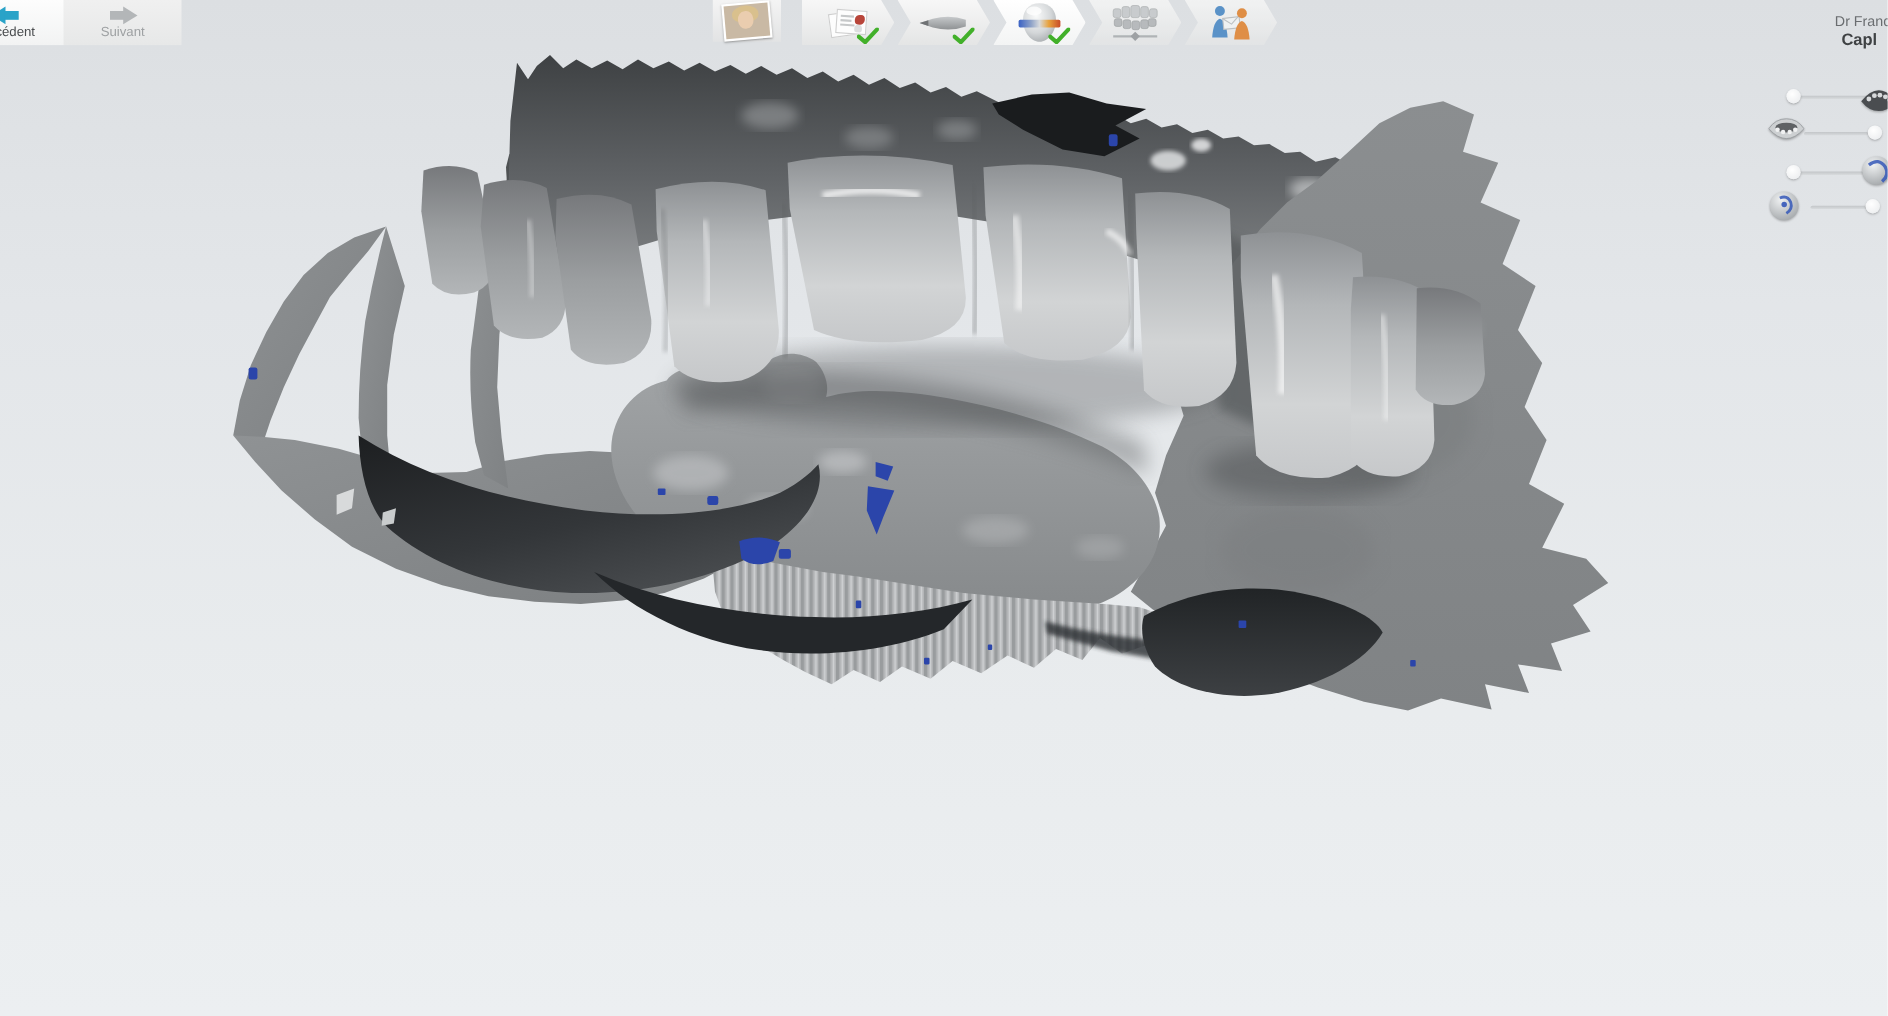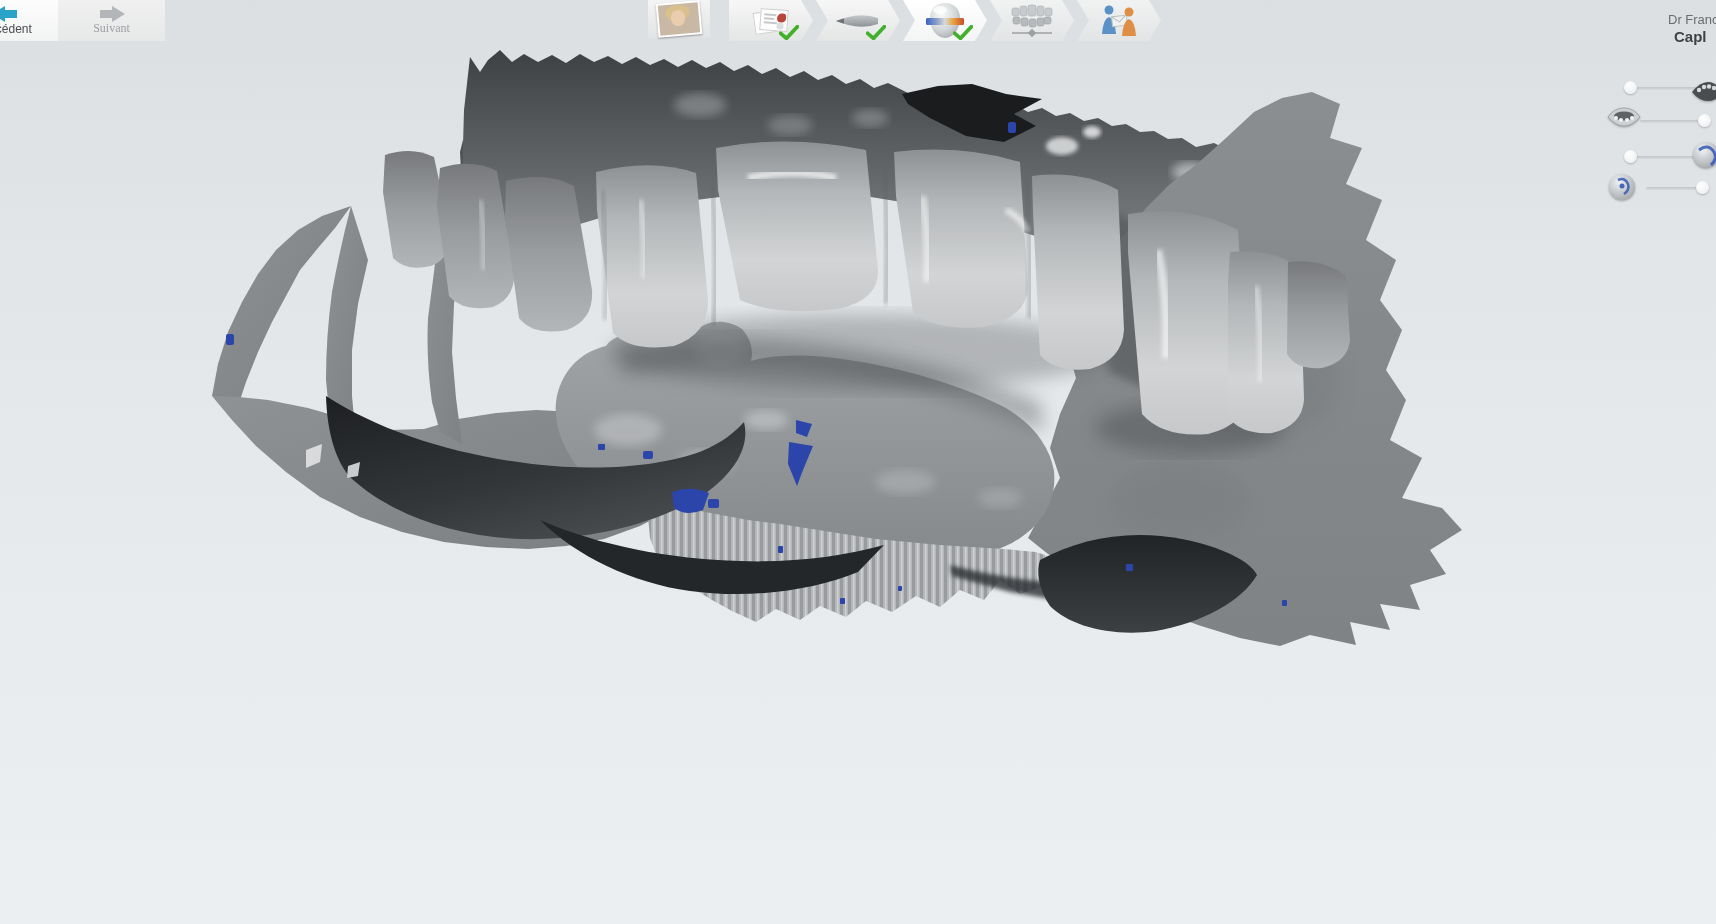--- a/index.html
+++ b/index.html
@@ -12,7 +12,7 @@
   .nav{position:absolute;left:-49px;top:0;display:flex;}
   .nav-btn{width:107px;height:41px;position:relative;cursor:pointer;}
   .nav-btn.prev{background:linear-gradient(180deg,#fdfdfd,#f2f3f3);}
-  .nav-btn.next{background:linear-gradient(180deg,#f0f0f0,#e7e8e8);font-family:Liberation Serif, serif;}
+  .nav-btn.next{background:linear-gradient(180deg,#f0f0f0,#e7e8e8);}
   .nav-btn .lbl{position:absolute;bottom:5px;width:100%;text-align:center;font-size:12px;}
   .nav-btn.prev .lbl{color:#4a4d4f;}
   .nav-btn.next .lbl{color:#9ea1a3;}

